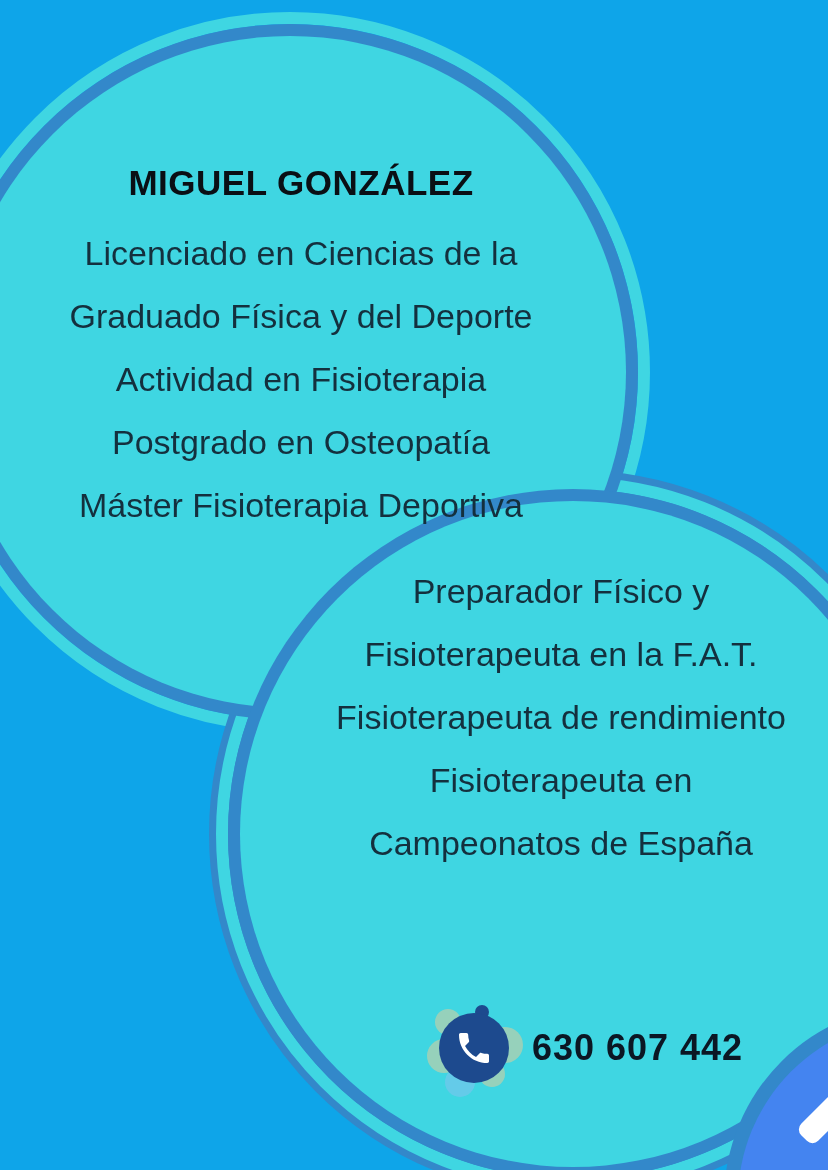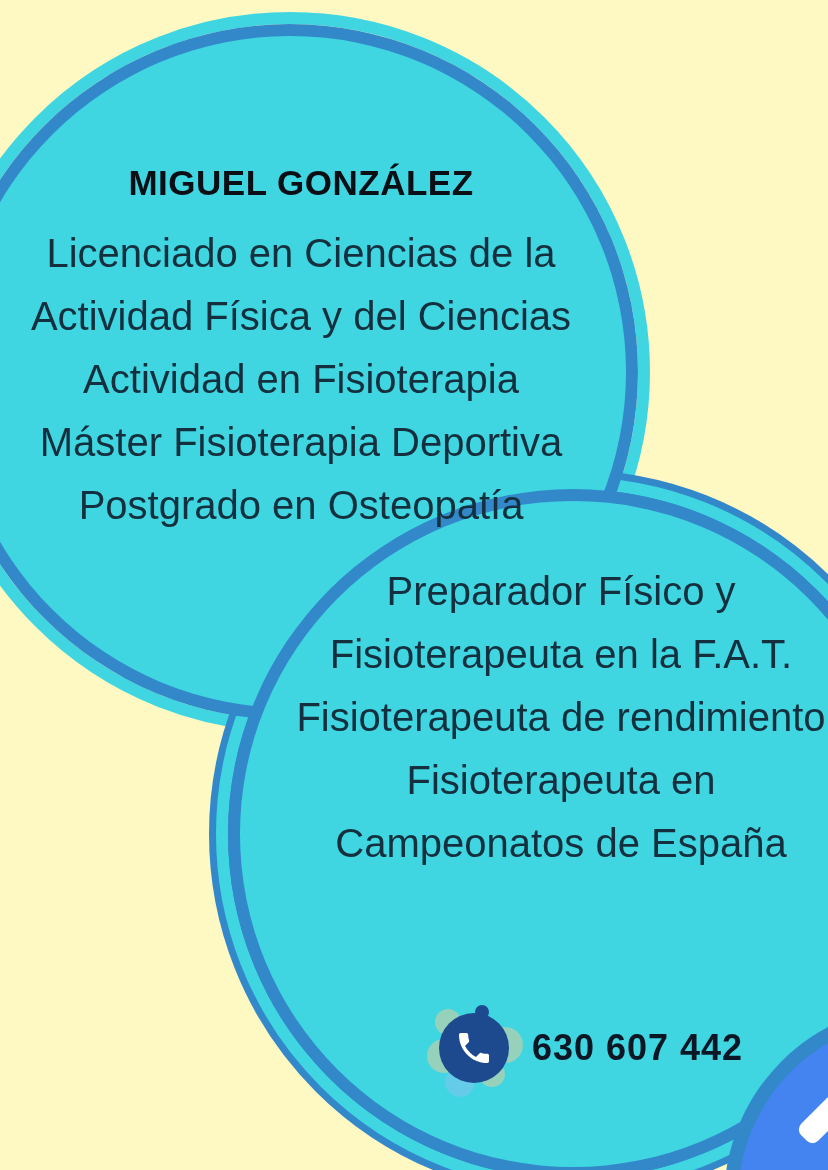--- a/index.html
+++ b/index.html
@@ -7,7 +7,7 @@
     position:relative;
     width:828px;height:1170px;
     overflow:hidden;
-    background:#fef9c3;
+    background:#0ea5e9;
     font-family:"Liberation Sans", sans-serif;
   }
   .circ{position:absolute;border-radius:50%;}

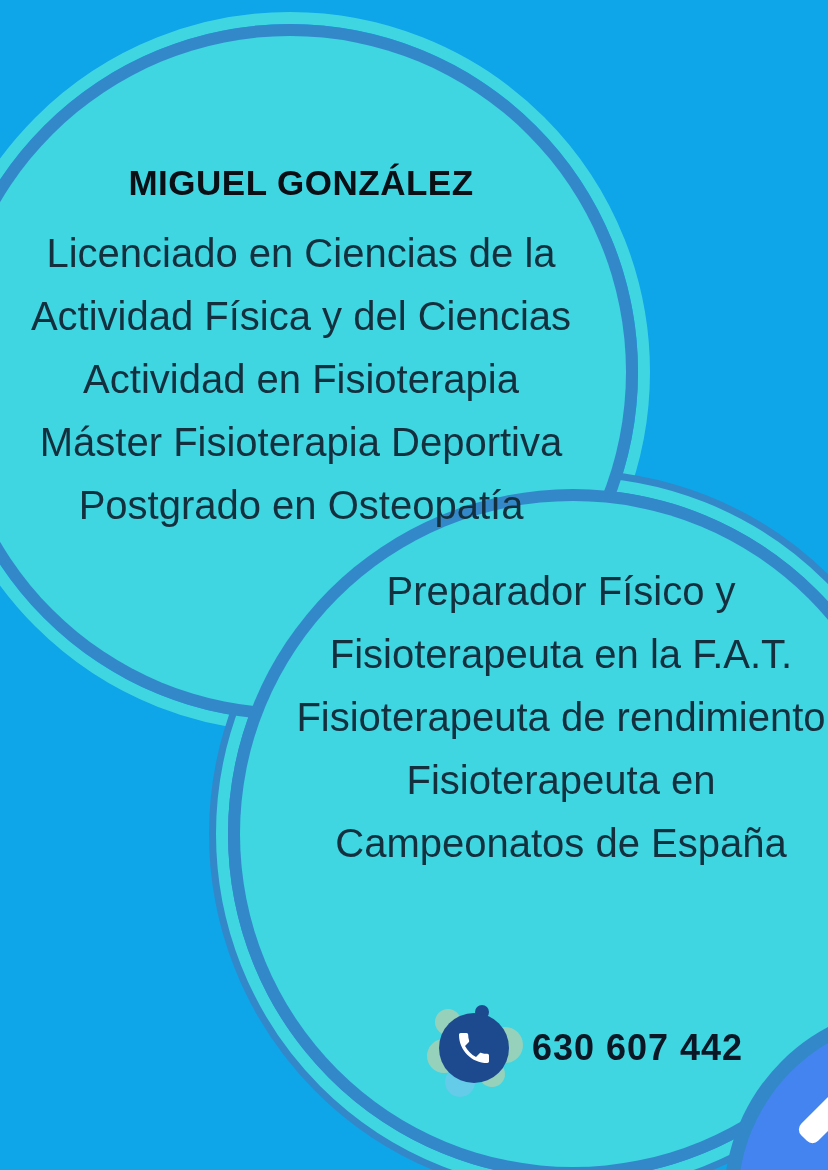--- a/index.html
+++ b/index.html
@@ -24,7 +24,7 @@
     font-size:35px;font-weight:bold;color:#0A0F15;
     line-height:46px;letter-spacing:0.5px;margin-bottom:16px;
   }
-  .stack .line{font-size:40px;line-height:63px;white-space:nowrap;}
+  .stack .line{font-size:34px;line-height:63px;white-space:nowrap;}
 
   
   .phone-row{

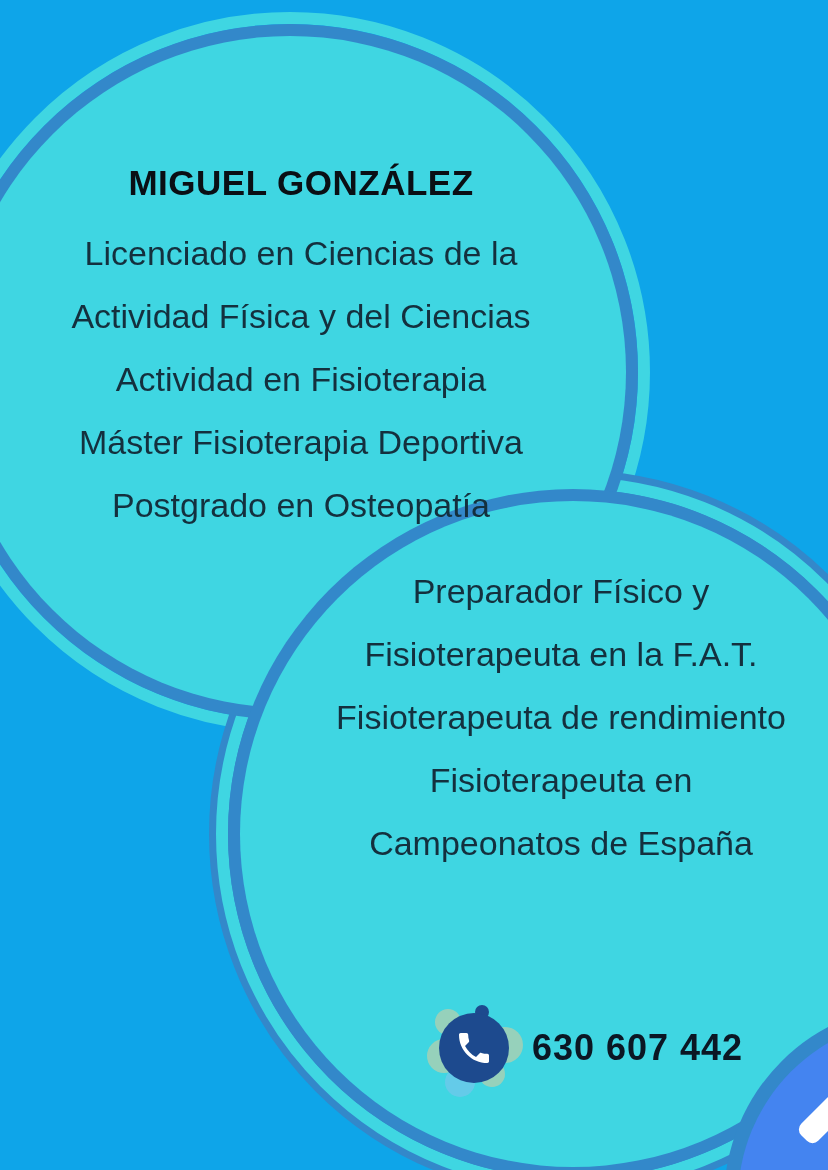--- a/index.html
+++ b/index.html
@@ -74,7 +74,7 @@
   <div class="stack z10" style="left:18px; top:160px; width:566px;">
     <div class="title">MIGUEL GONZÁLEZ</div>
     <div class="line">Licenciado en Ciencias de la</div>
-    <div class="line">Actividad Física y del Ciencias</div>
+    <div class="line">Graduado Física y del Deporte</div>
     <div class="line">Actividad en Fisioterapia</div>
     <div class="line">Máster Fisioterapia Deportiva</div>
     <div class="line">Postgrado en Osteopatía</div>

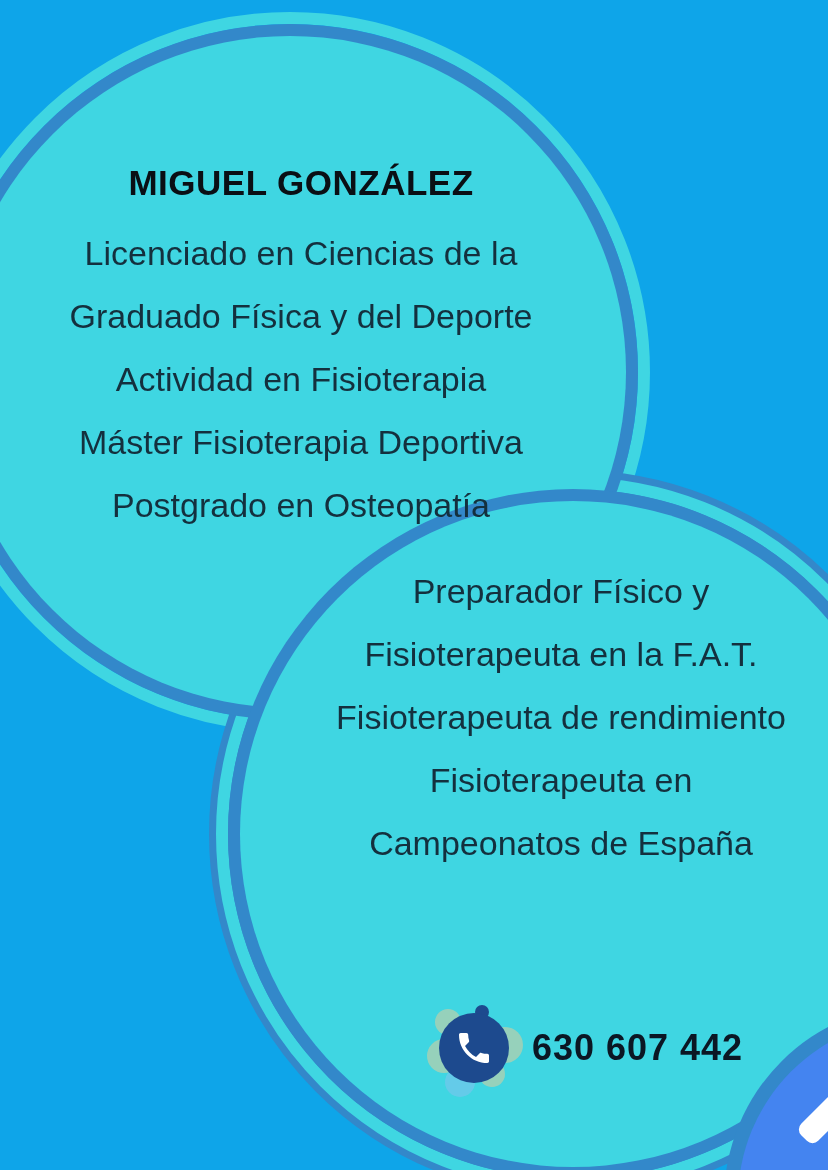--- a/index.html
+++ b/index.html
@@ -76,8 +76,8 @@
     <div class="line">Licenciado en Ciencias de la</div>
     <div class="line">Graduado Física y del Deporte</div>
     <div class="line">Actividad en Fisioterapia</div>
+    <div class="line">Postgrado en Osteopatía</div>
     <div class="line">Máster Fisioterapia Deportiva</div>
-    <div class="line">Postgrado en Osteopatía</div>
   </div>
 
   <div class="stack z10" style="left:278px; top:560px; width:566px;">

